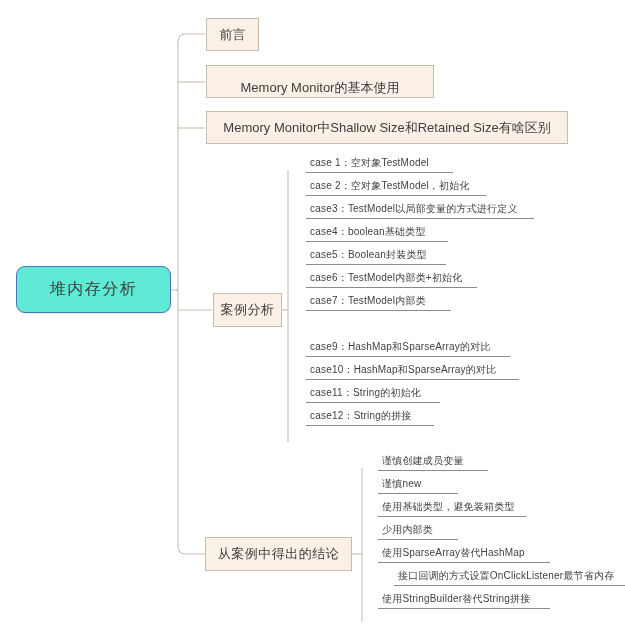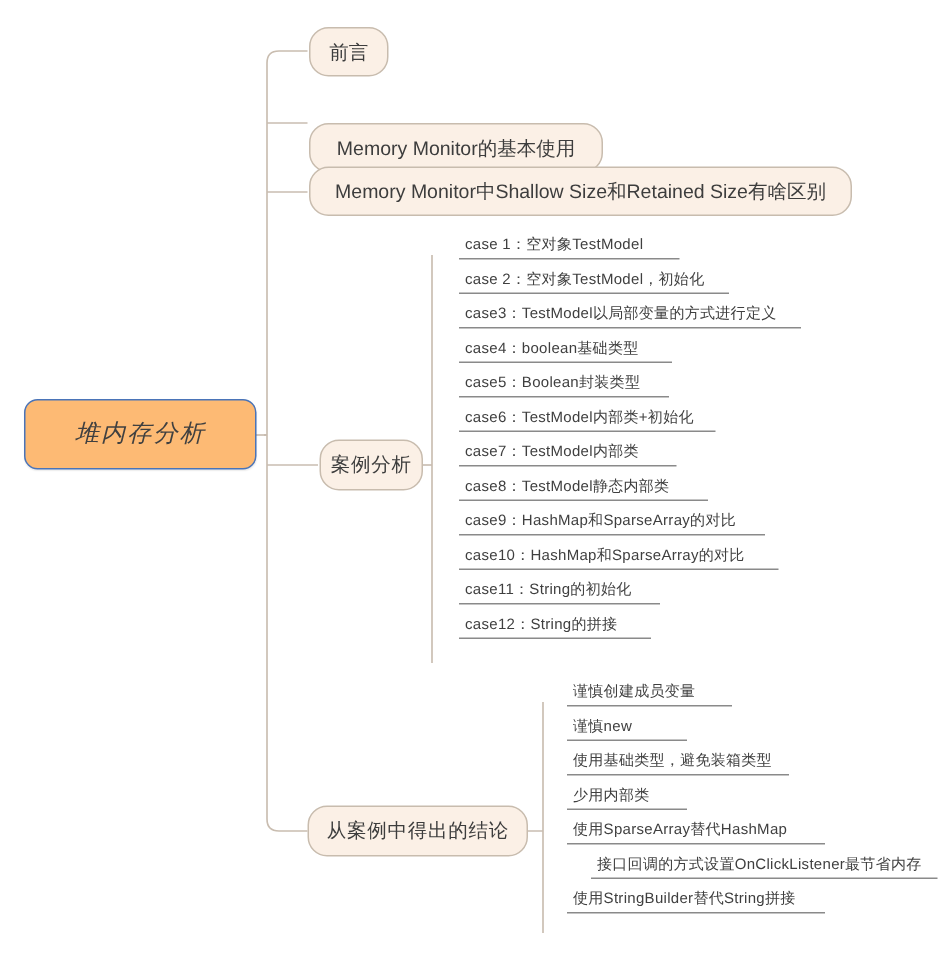--- a/index.html
+++ b/index.html
@@ -38,7 +38,7 @@
     display: flex;
     align-items: center;
     justify-content: center;
-    border-radius: 13px;
+    border-radius: 0;
     white-space: nowrap;
   }
 

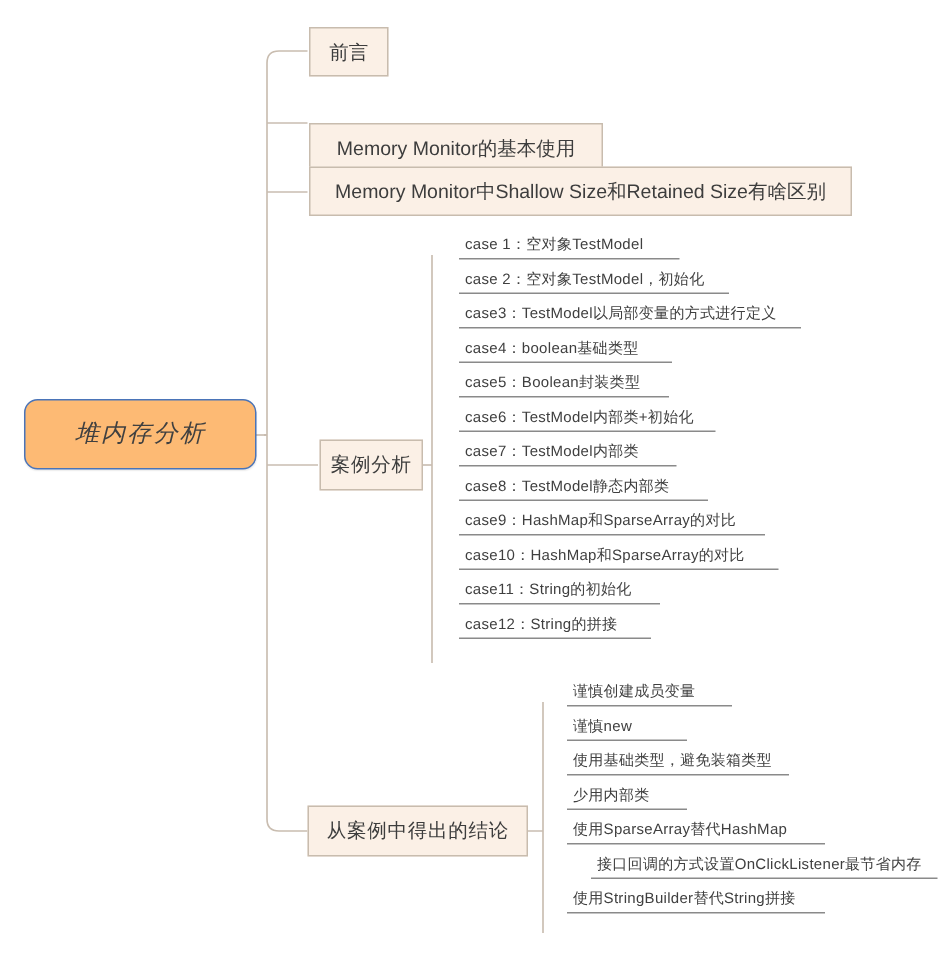--- a/index.html
+++ b/index.html
@@ -119,7 +119,7 @@
     <span>前言</span>
   </div>
 
-  <div class="node node-branch" style="left:206px; top:82px; width:196px; height:33px;">
+  <div class="node node-branch" style="left:206px; top:65px; width:228px; height:33px;align-items:flex-end;">
     <span>Memory Monitor的基本使用</span>
   </div>
 

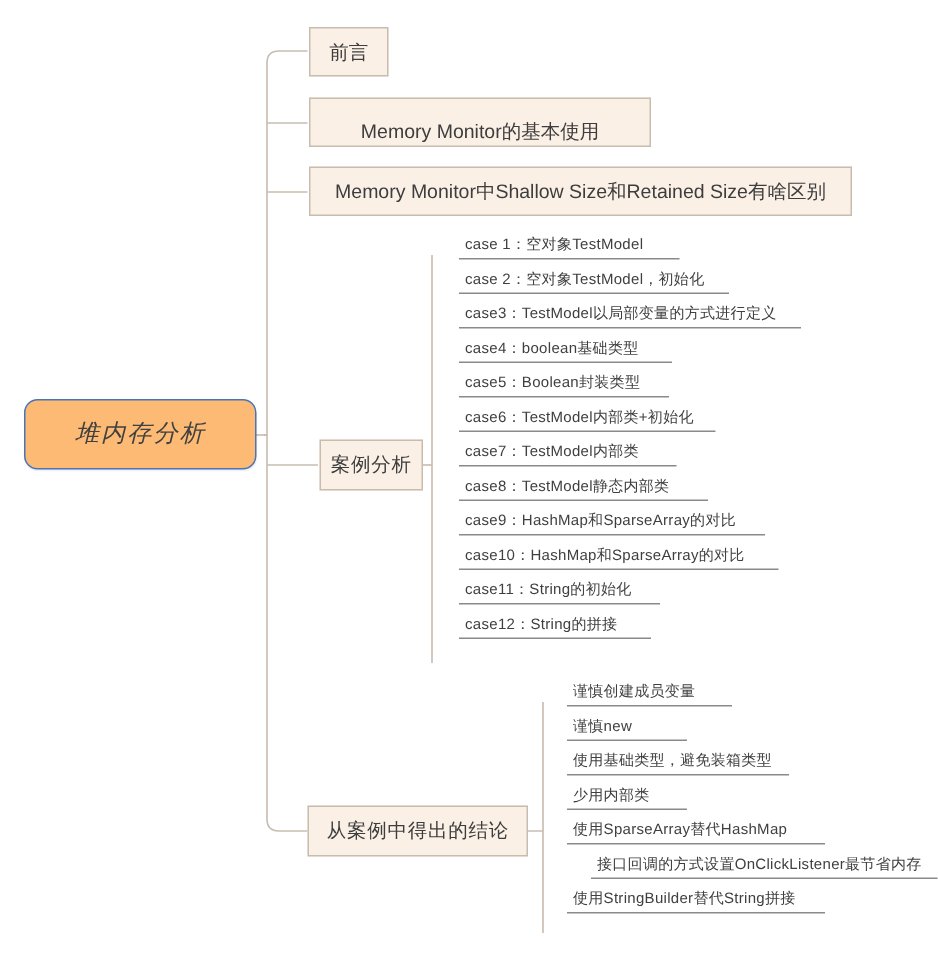--- a/index.html
+++ b/index.html
@@ -43,14 +43,13 @@
   }
 
   .node-root {
-    background: #fdba74;
+    background: #5eead4;
     border: 1.4px solid #4a74b8;
     color: #404040;
     font-size: 16px;
     letter-spacing: 1.5px;
     border-radius: 9px;
     box-shadow: 0 1px 1px rgba(0,0,0,0.08);
-    font-style: italic;
   }
 
   .node-branch {

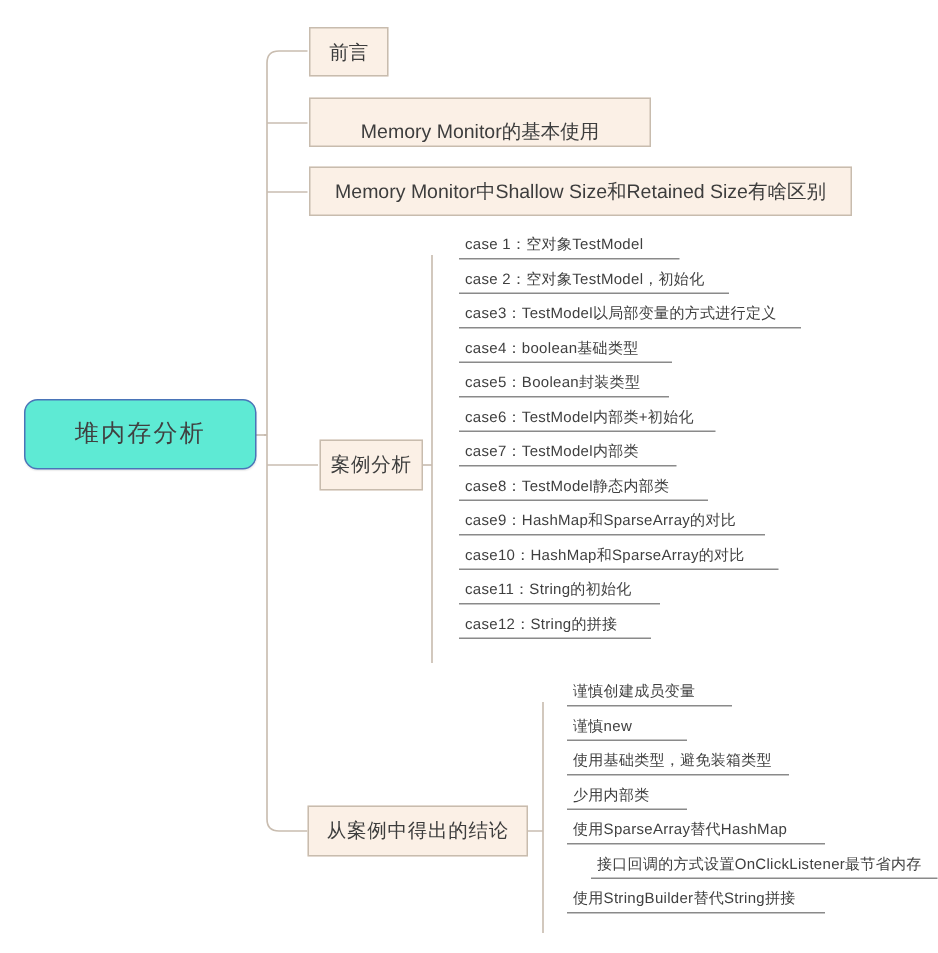--- a/index.html
+++ b/index.html
@@ -155,9 +155,6 @@
   <div class="leaf" style="left:306px; top:294px; width:145px; height:17px;">
     <span>case7：TestModel内部类</span>
   </div>
-  <div class="leaf" style="left:306px; top:317px; width:166px; height:17px;">
-    <span>case8：TestModel静态内部类</span>
-  </div>
   <div class="leaf" style="left:306px; top:340px; width:204px; height:17px;">
     <span>case9：HashMap和SparseArray的对比</span>
   </div>

